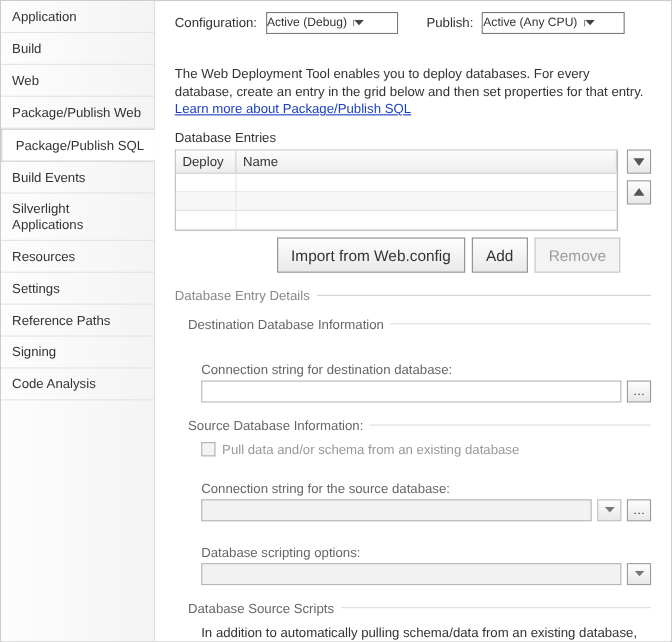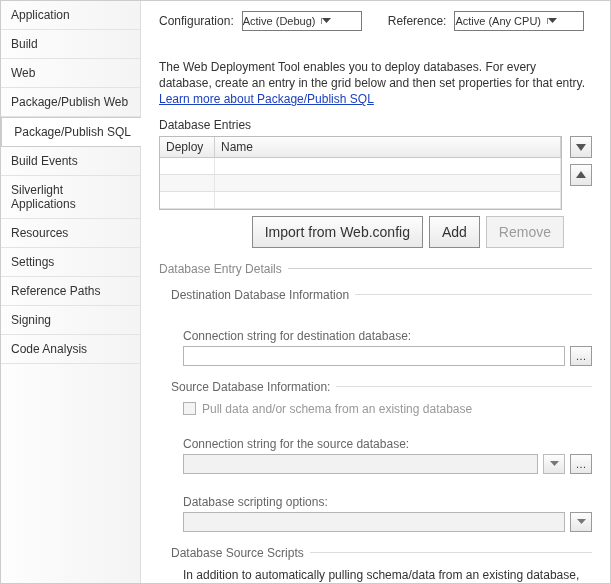--- a/index.html
+++ b/index.html
@@ -234,7 +234,7 @@
         </span>
       </div>
       <div style="width:14px"></div>
-      <label>Reference:</label>
+      <label>Publish:</label>
       <div class="dd" style="width:130px">
         <span>Active (Any CPU)</span>
         <span class="arrow">

